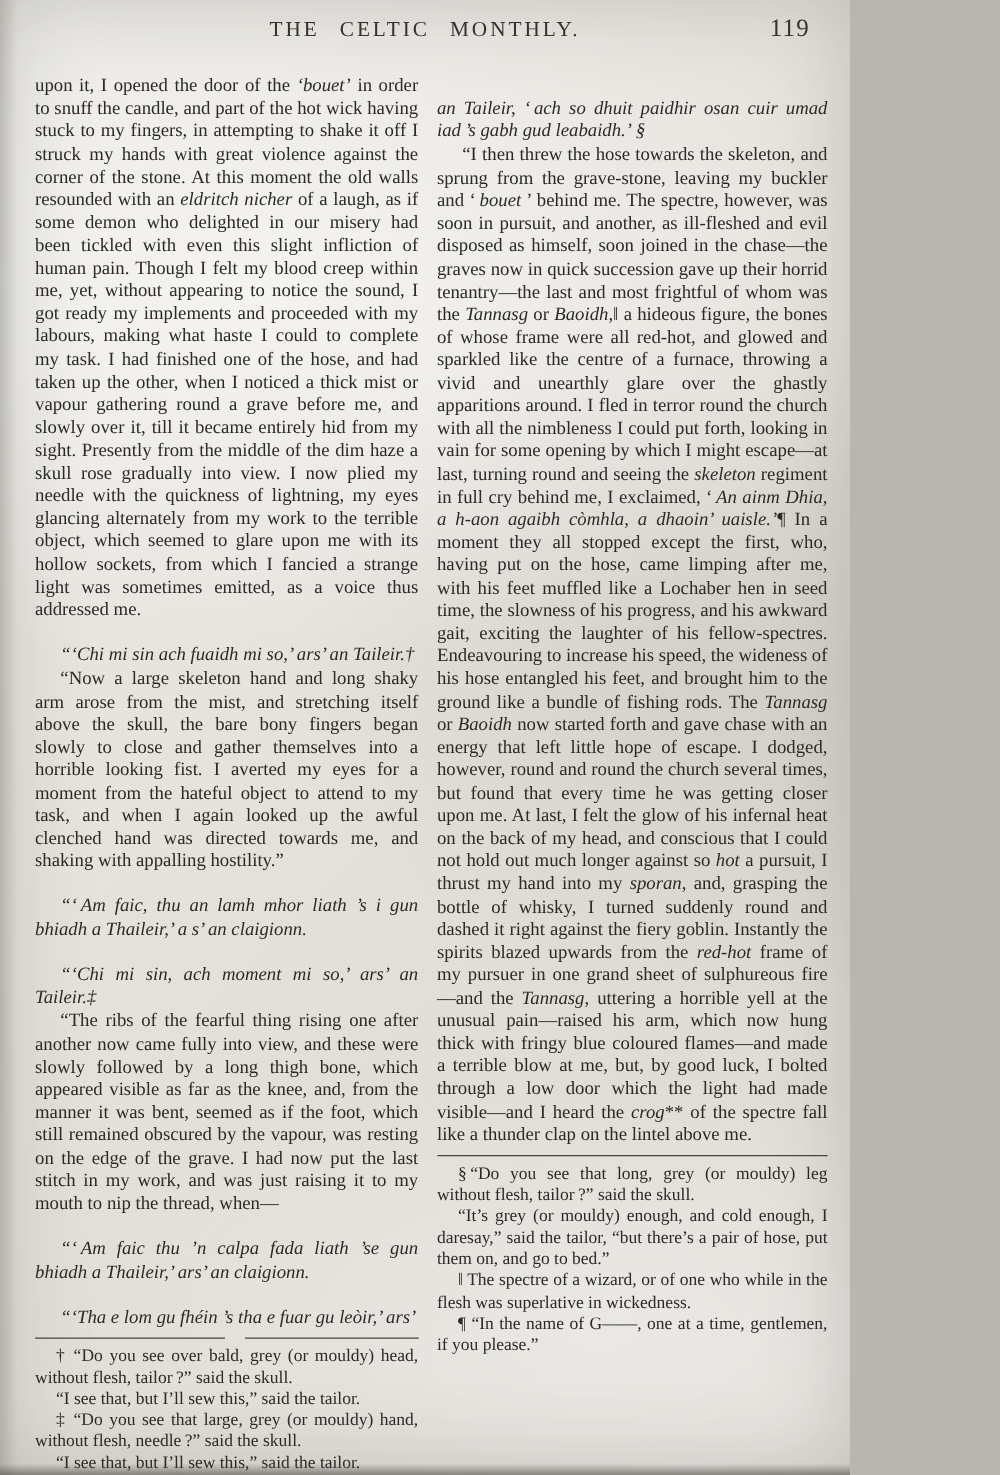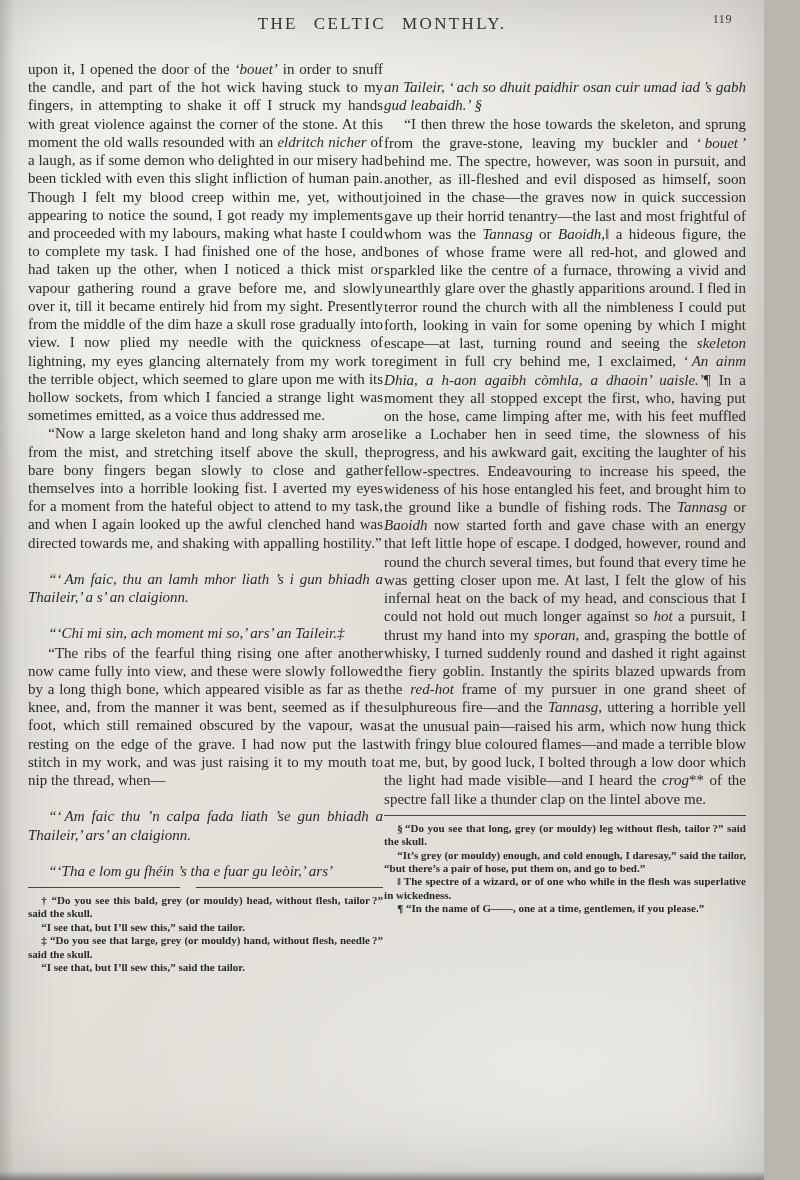--- a/index.html
+++ b/index.html
@@ -10,7 +10,7 @@
   }
   .page{
     position:relative;
-    width:764px;height:1180px;
+    width:680px;height:1180px;
     overflow:hidden;
     color:#2b2a26;
     background:

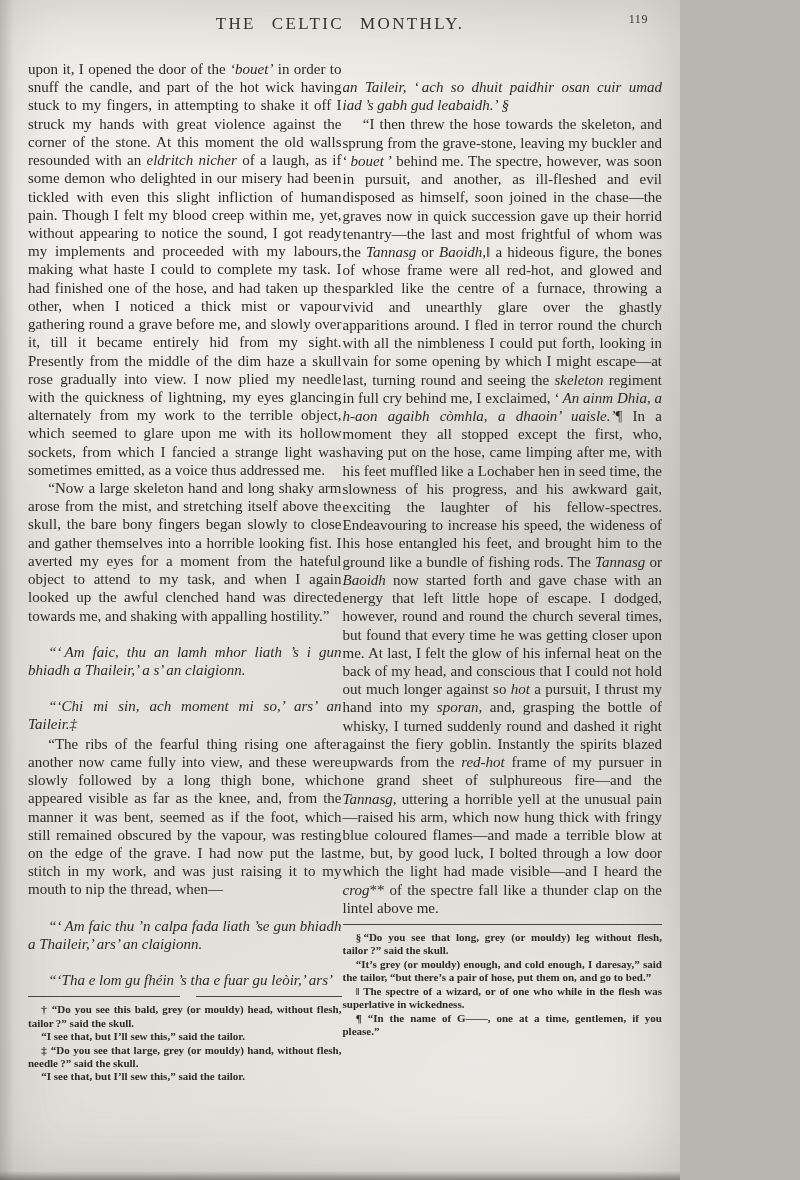--- a/index.html
+++ b/index.html
@@ -44,7 +44,7 @@
   }
   .header .pageno{
     position:absolute;top:12px;right:32px;
-    font-size:12px;letter-spacing:0.05em;color:#33322d;
+    font-size:20px;letter-spacing:0.05em;color:#33322d;
   }
   .columns{
     display:flex;

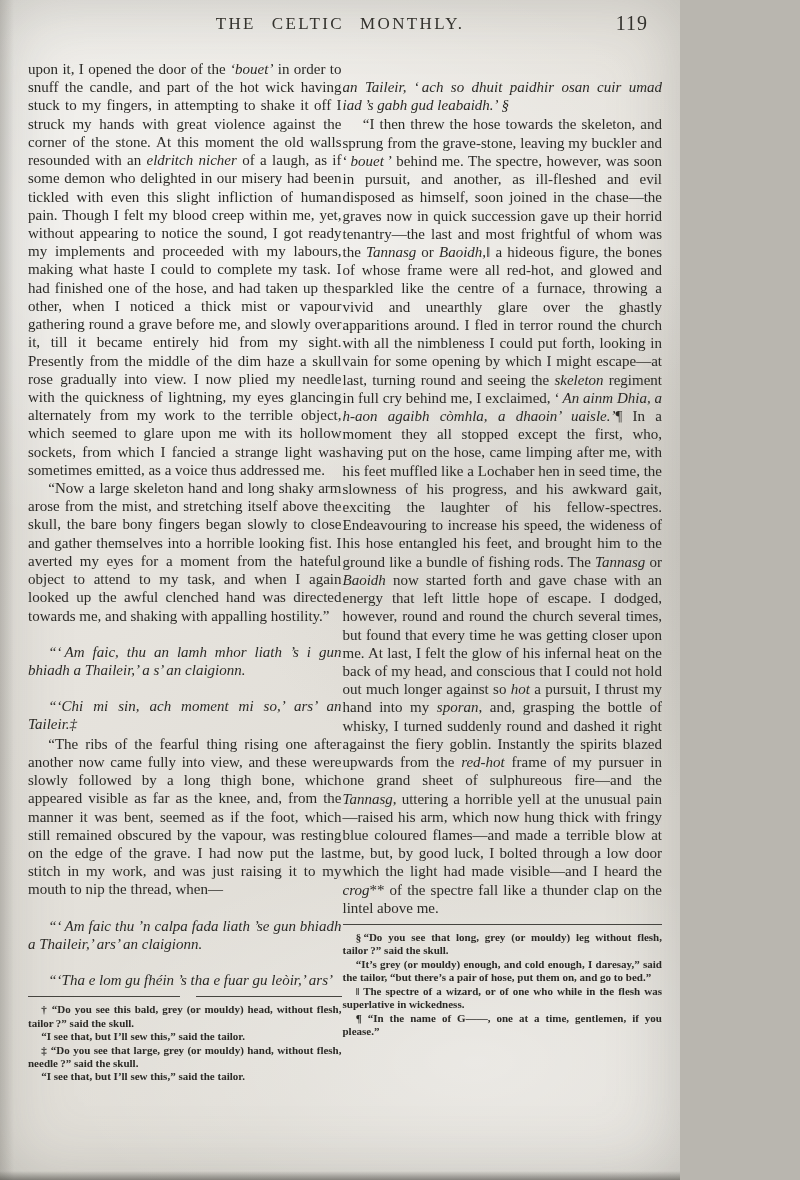--- a/index.html
+++ b/index.html
@@ -49,7 +49,7 @@
   .columns{
     display:flex;
     padding:6px 18px 0 28px;
-    gap:1px;
+    gap:15px;
   }
   .col{
     font-size:15px;

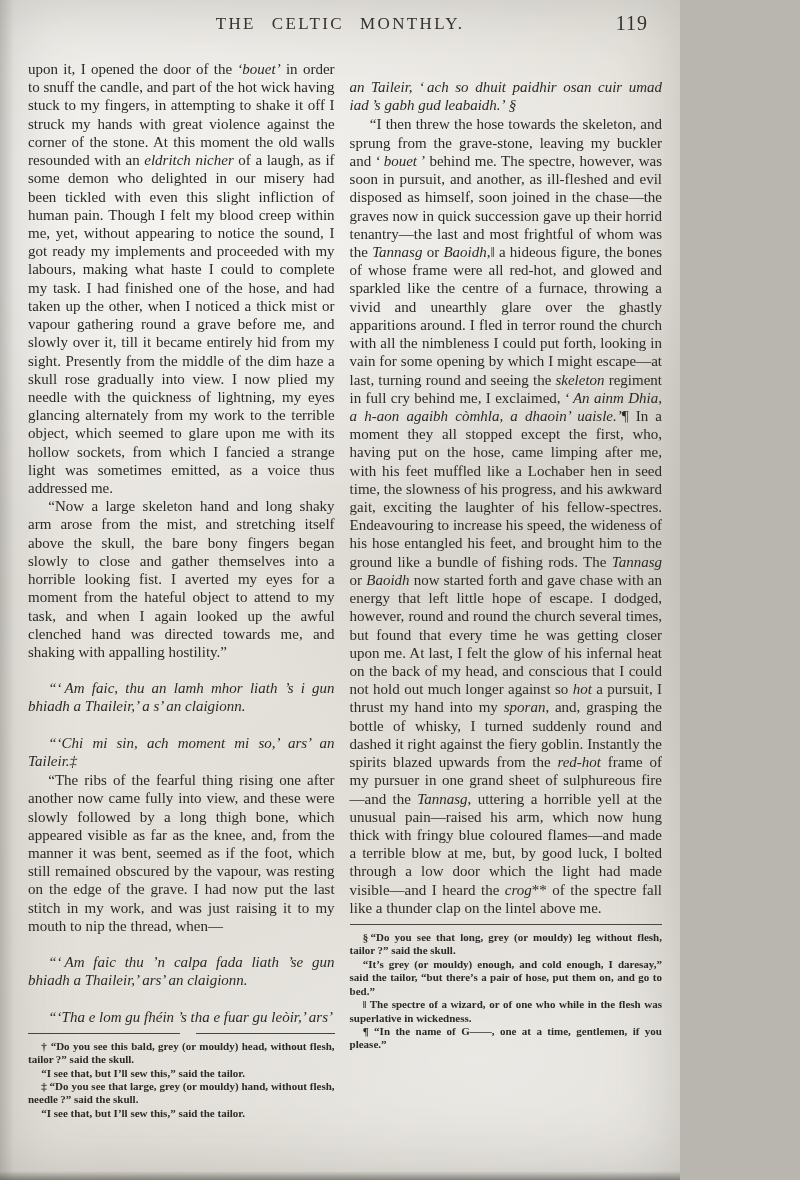--- a/index.html
+++ b/index.html
@@ -91,6 +91,7 @@
 
     <div class="col left">
       <p class="para noindent">upon it, I opened the door of the <i>‘bouet’</i> in order to snuff the candle, and part of the hot wick having stuck to my fingers, in attempting to shake it off I struck my hands with great violence against the corner of the stone.  At this moment the old walls resounded with an <i>eldritch nicher</i> of a laugh, as if some demon who delighted in our misery had been tickled with even this slight infliction of human pain.  Though I felt my blood creep within me, yet, without appearing to notice the sound, I got ready my implements and proceeded with my labours, making what haste I could to complete my task.  I had finished one of the hose, and had taken up the other, when I noticed a thick mist or vapour gathering round a grave before me, and slowly over it, till it became entirely hid from my sight.  Presently from the middle of the dim haze a skull rose gradually into view.  I now plied my needle with the quickness of lightning, my eyes glancing alternately from my work to the terrible object, which seemed to glare upon me with its hollow sockets, from which I fancied a strange light was sometimes emitted, as a voice thus addressed me.</p>
+      <p class="quote">“‘<i>Chi mi sin ach fuaidh mi so,’ ars’ an Taileir.</i>†</p>
       <p class="para">“Now a large skeleton hand and long shaky arm arose from the mist, and stretching itself above the skull, the bare bony fingers began slowly to close and gather themselves into a horrible looking fist.  I averted my eyes for a moment from the hateful object to attend to my task, and when I again looked up the awful clenched hand was directed towards me, and shaking with appalling hostility.”</p>
       <p class="quote">“‘ <i>Am faic, thu an lamh mhor liath ’s i gun bhiadh a Thaileir,’ a s’ an claigionn.</i></p>
       <p class="quote">“‘<i>Chi mi sin, ach moment mi so,’ ars’ an Taileir.</i>‡</p>

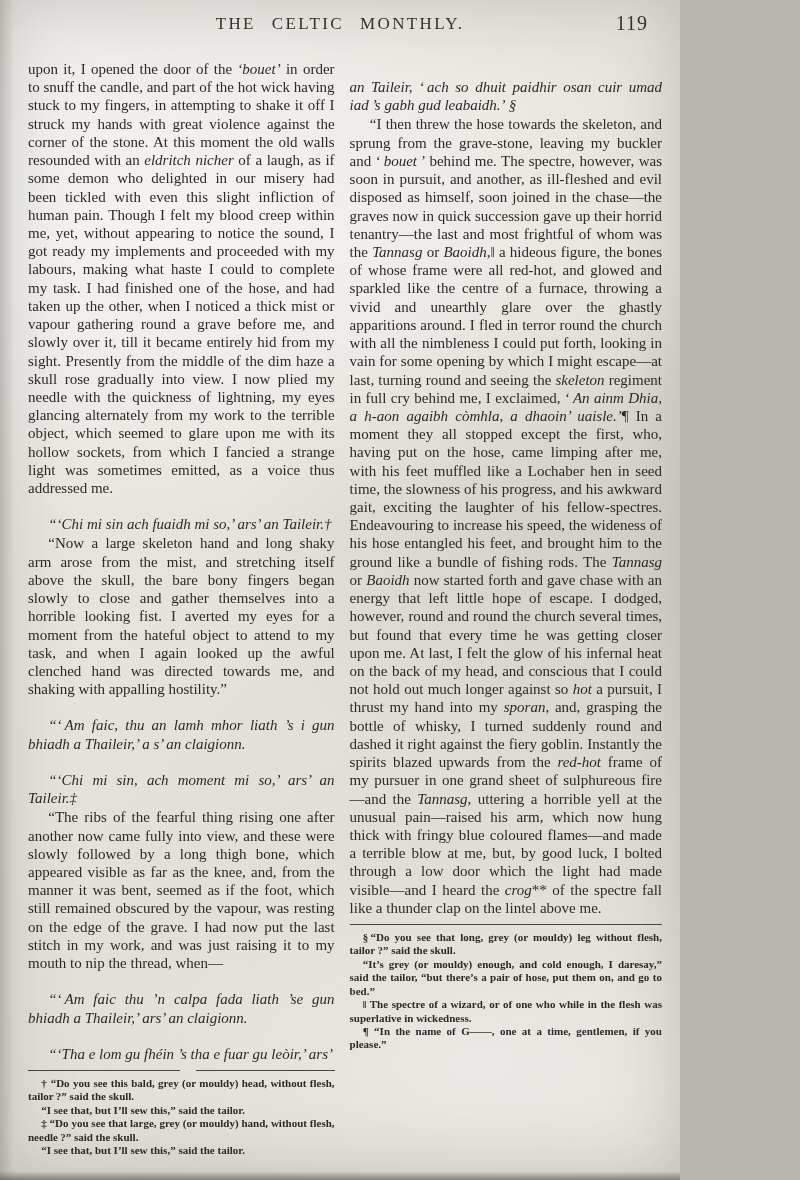--- a/index.html
+++ b/index.html
@@ -65,9 +65,8 @@
   p.quote.noindent{text-indent:0;}
   .footnotes{
     margin-top:6px;
-    font-size:11px;
+    font-size:14px;
     line-height:1.22;
-    font-weight:bold;
   }
   .footnotes p{text-indent:1.2em;margin:0;}
   .rule{margin-top:7px;margin-bottom:5px;}

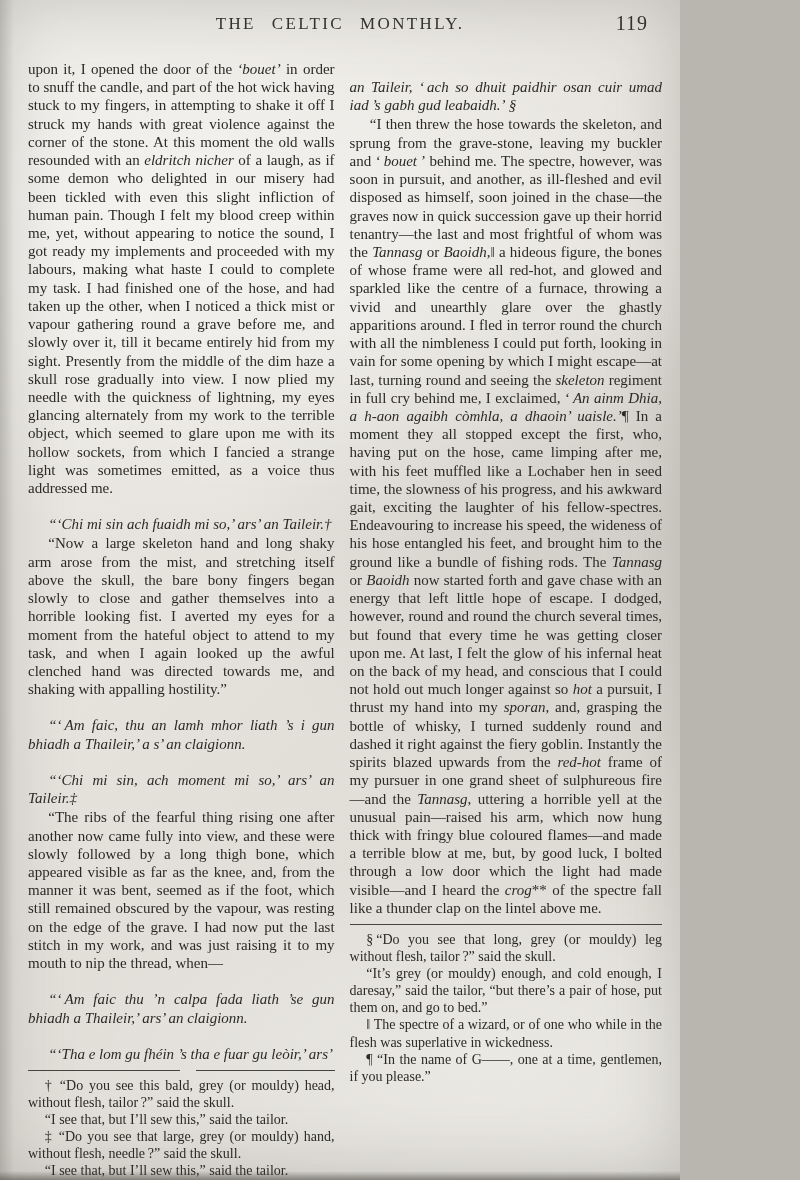--- a/index.html
+++ b/index.html
@@ -104,7 +104,7 @@
       </div>
 
       <div class="footnotes">
-        <p>† “Do you see this bald, grey (or mouldy) head, without flesh, tailor ?” said the skull.</p>
+        <p>† “Do you see over bald, grey (or mouldy) head, without flesh, tailor ?” said the skull.</p>
         <p>“I see that, but I’ll sew this,” said the tailor.</p>
         <p>‡ “Do you see that large, grey (or mouldy) hand, without flesh, needle ?” said the skull.</p>
         <p>“I see that, but I’ll sew this,” said the tailor.</p>

